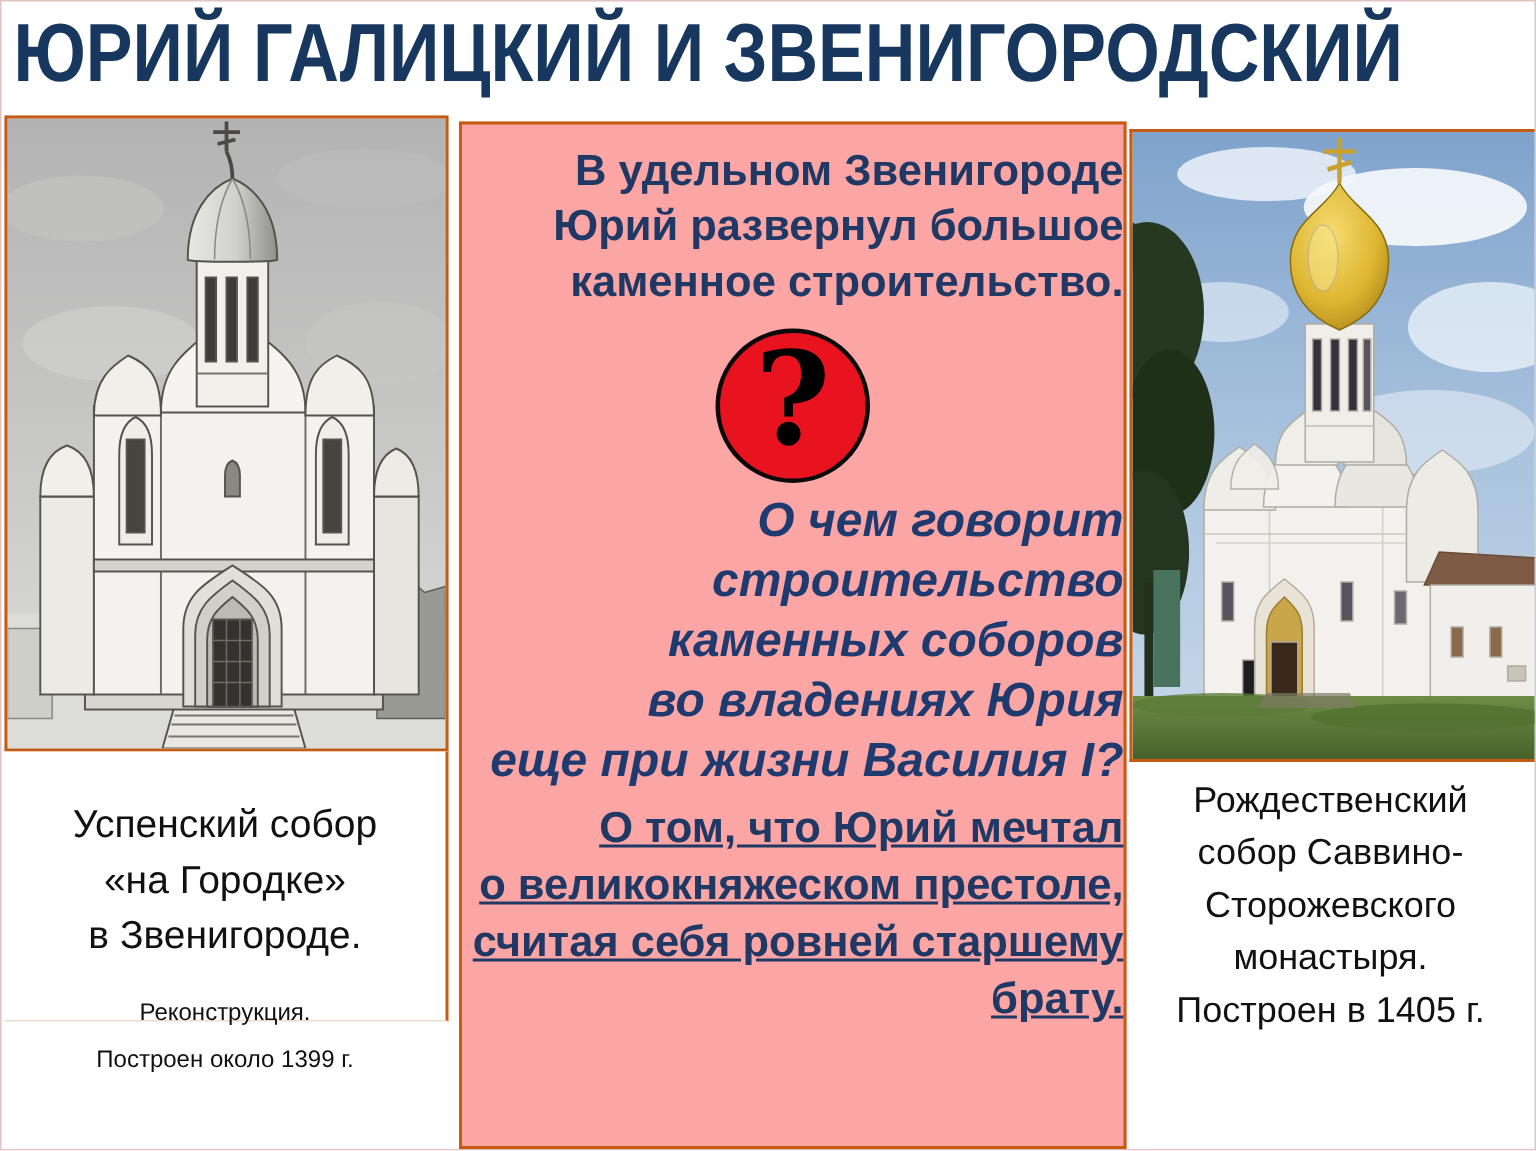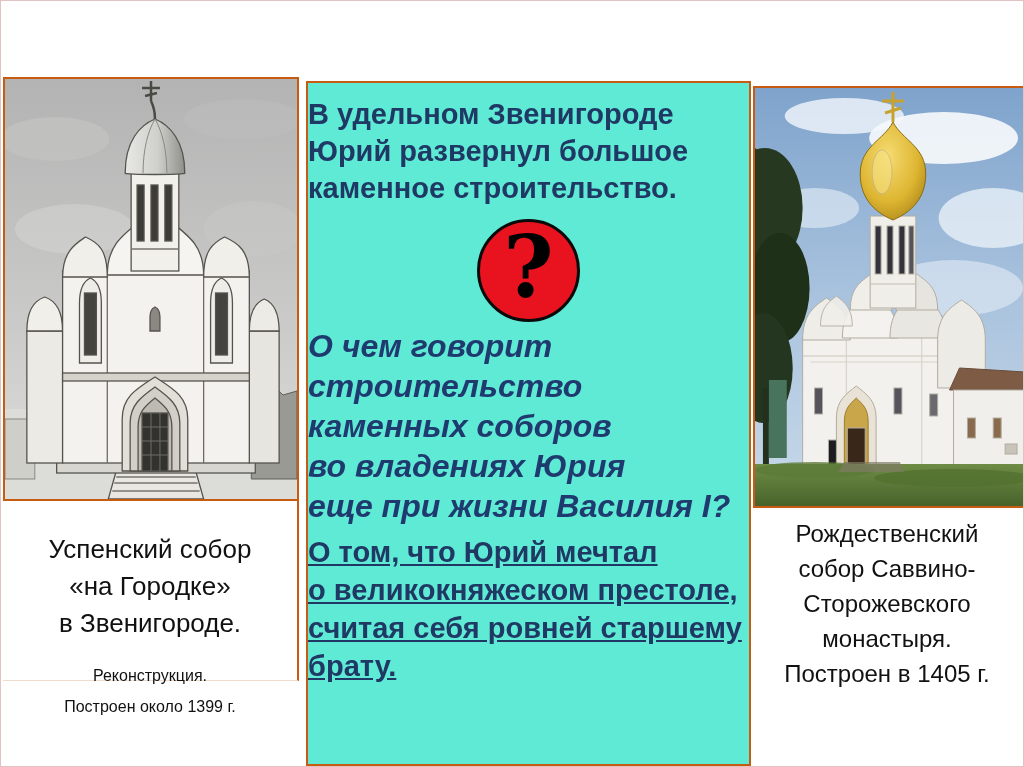--- a/index.html
+++ b/index.html
@@ -64,6 +64,10 @@
 
 <div class="slide">
 
+  <div class="title-wrap">
+    <div class="title">ЮРИЙ ГАЛИЦКИЙ И ЗВЕНИГОРОДСКИЙ</div>
+
+  </div>
 
   <div class="fig-img" id="left-img">
     <svg viewBox="0 0 294 420" preserveAspectRatio="none">

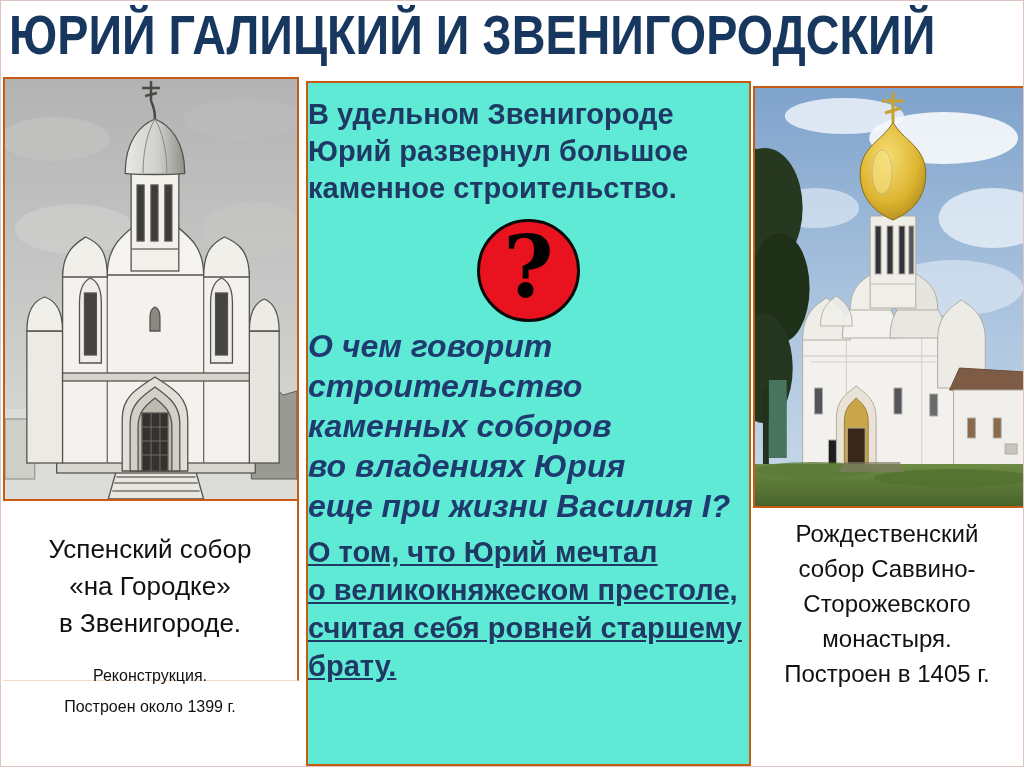--- a/index.html
+++ b/index.html
@@ -35,7 +35,7 @@
   
   .center-panel {
     position:absolute; left:305px; top:80px; width:445px; height:685px;
-    border:2px solid var(--panel-border,#c65b11); background:#5eead4; text-align:left;
+    border:2px solid var(--panel-border,#c65b11); background:#fca5a5; text-align:right;
   }
   .intro {
     margin-top:13px; font-weight:bold; font-size:29px; line-height:37px;

